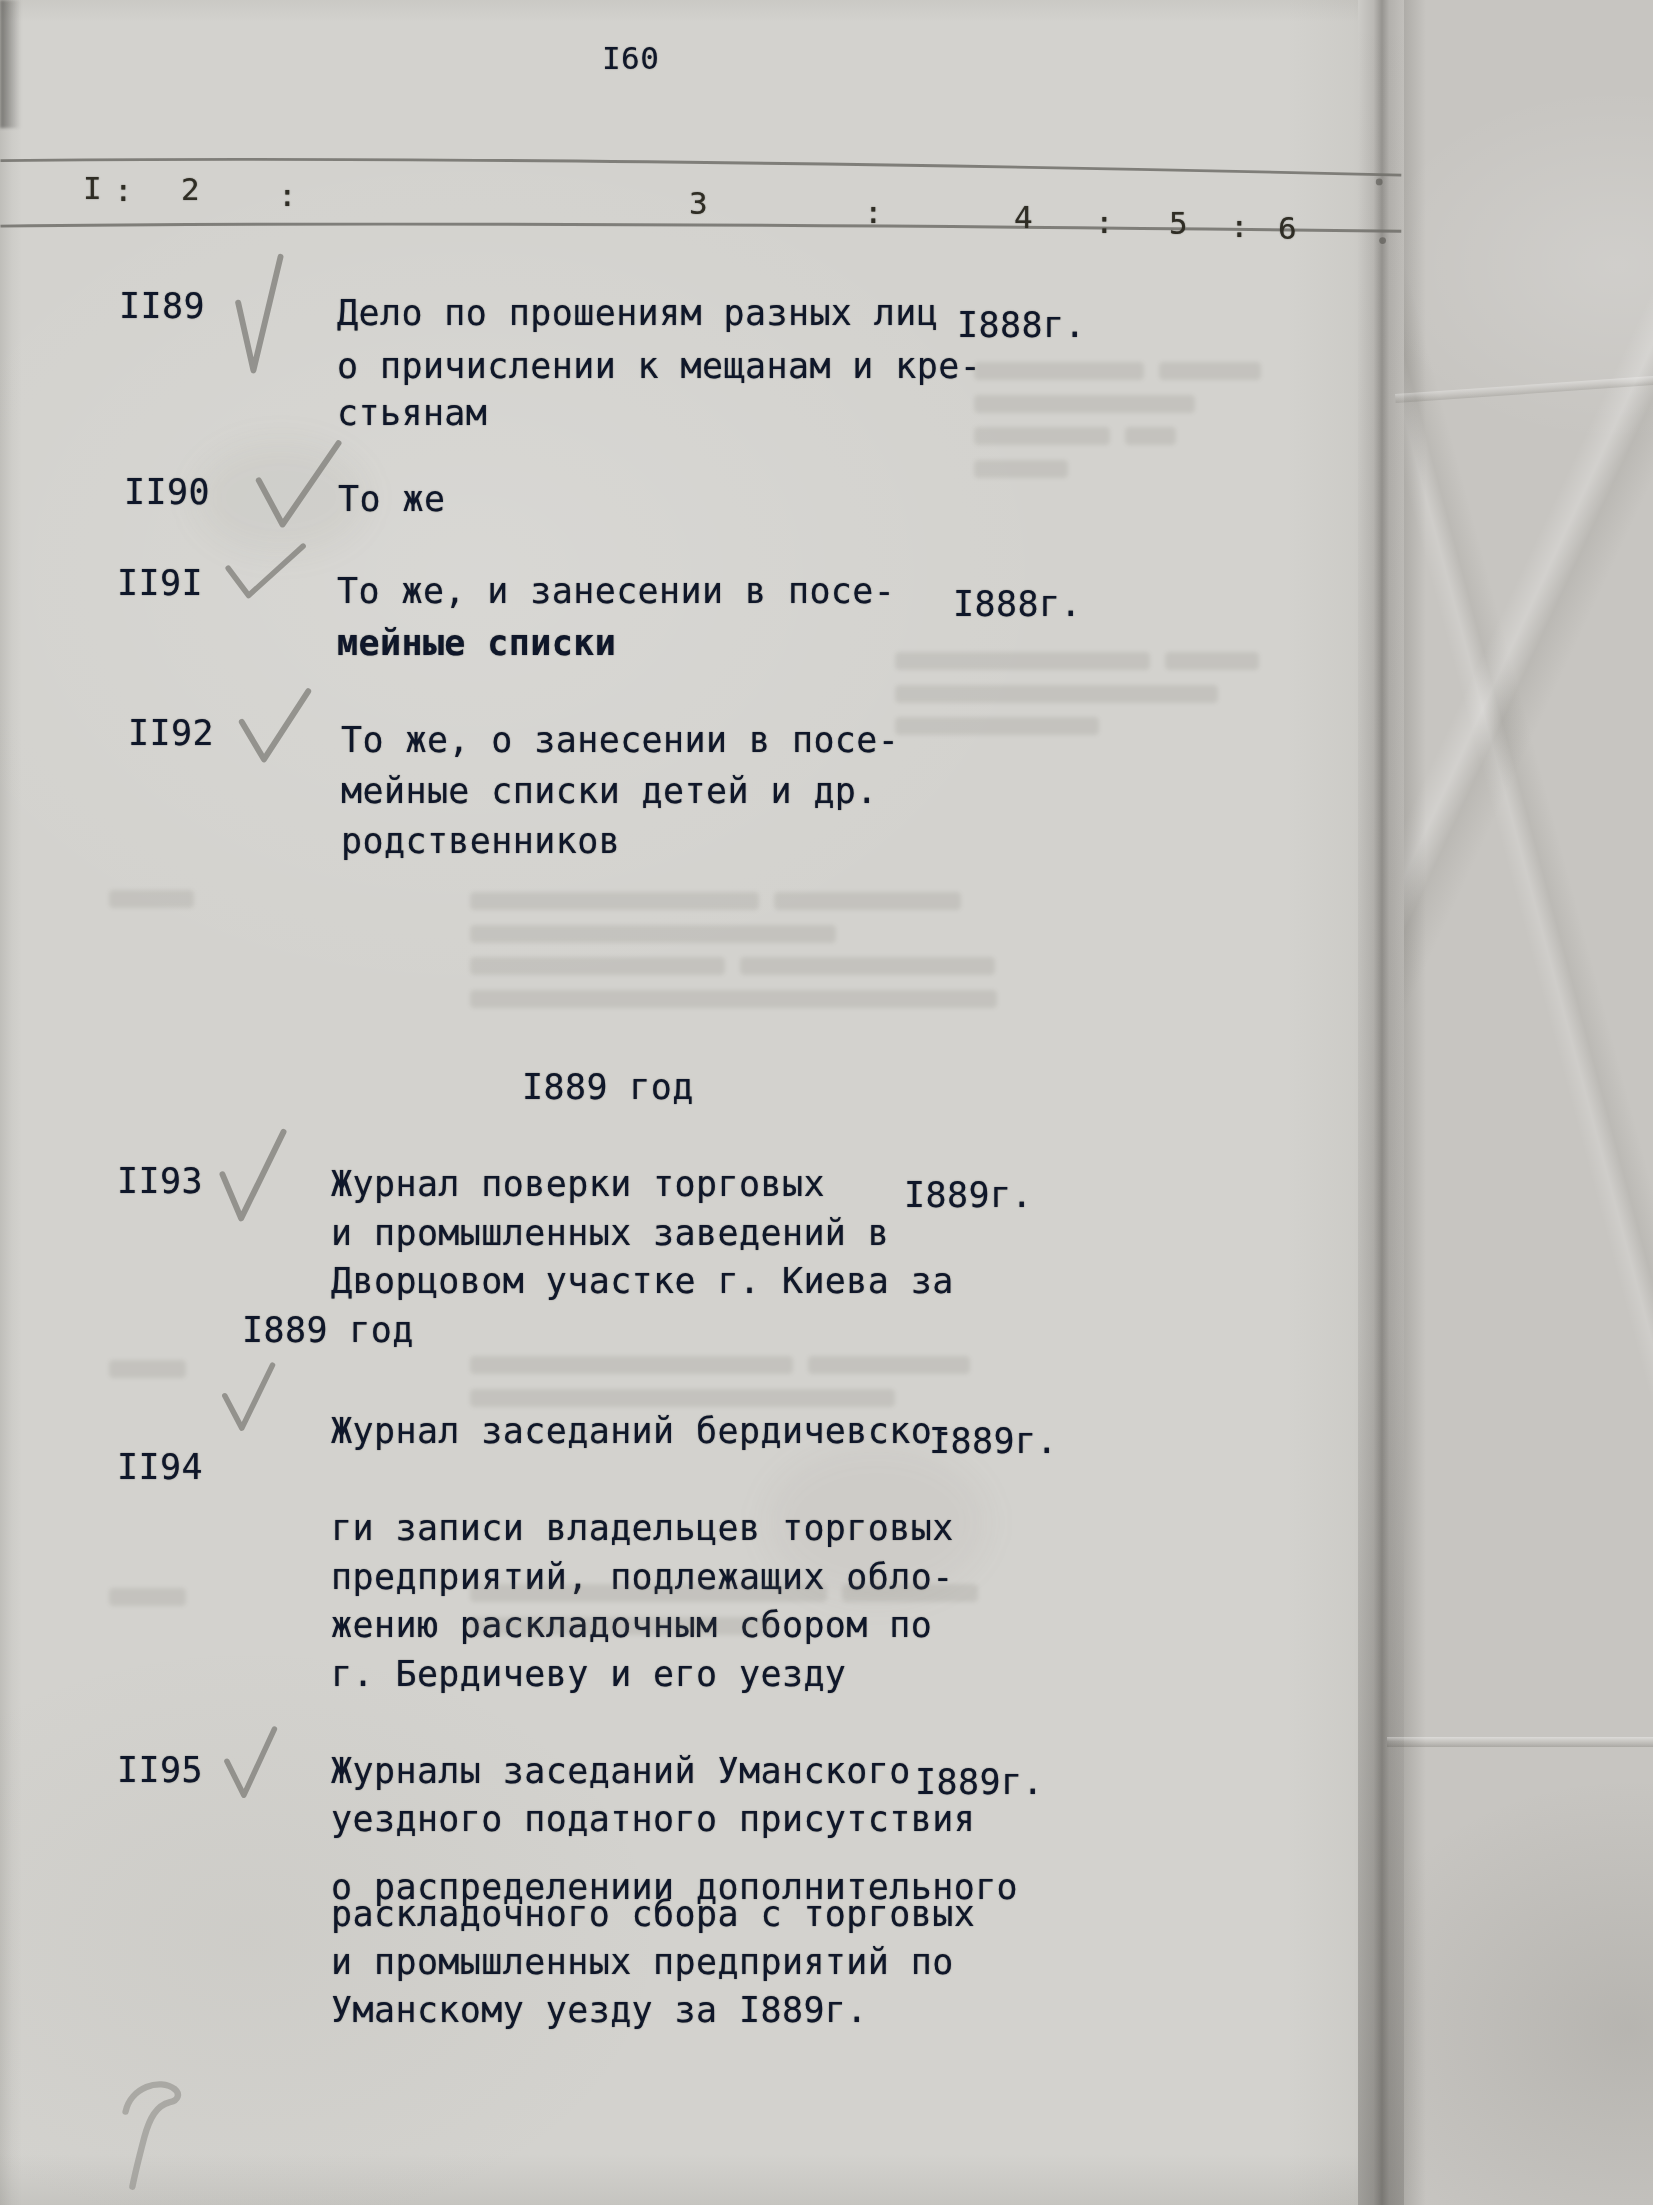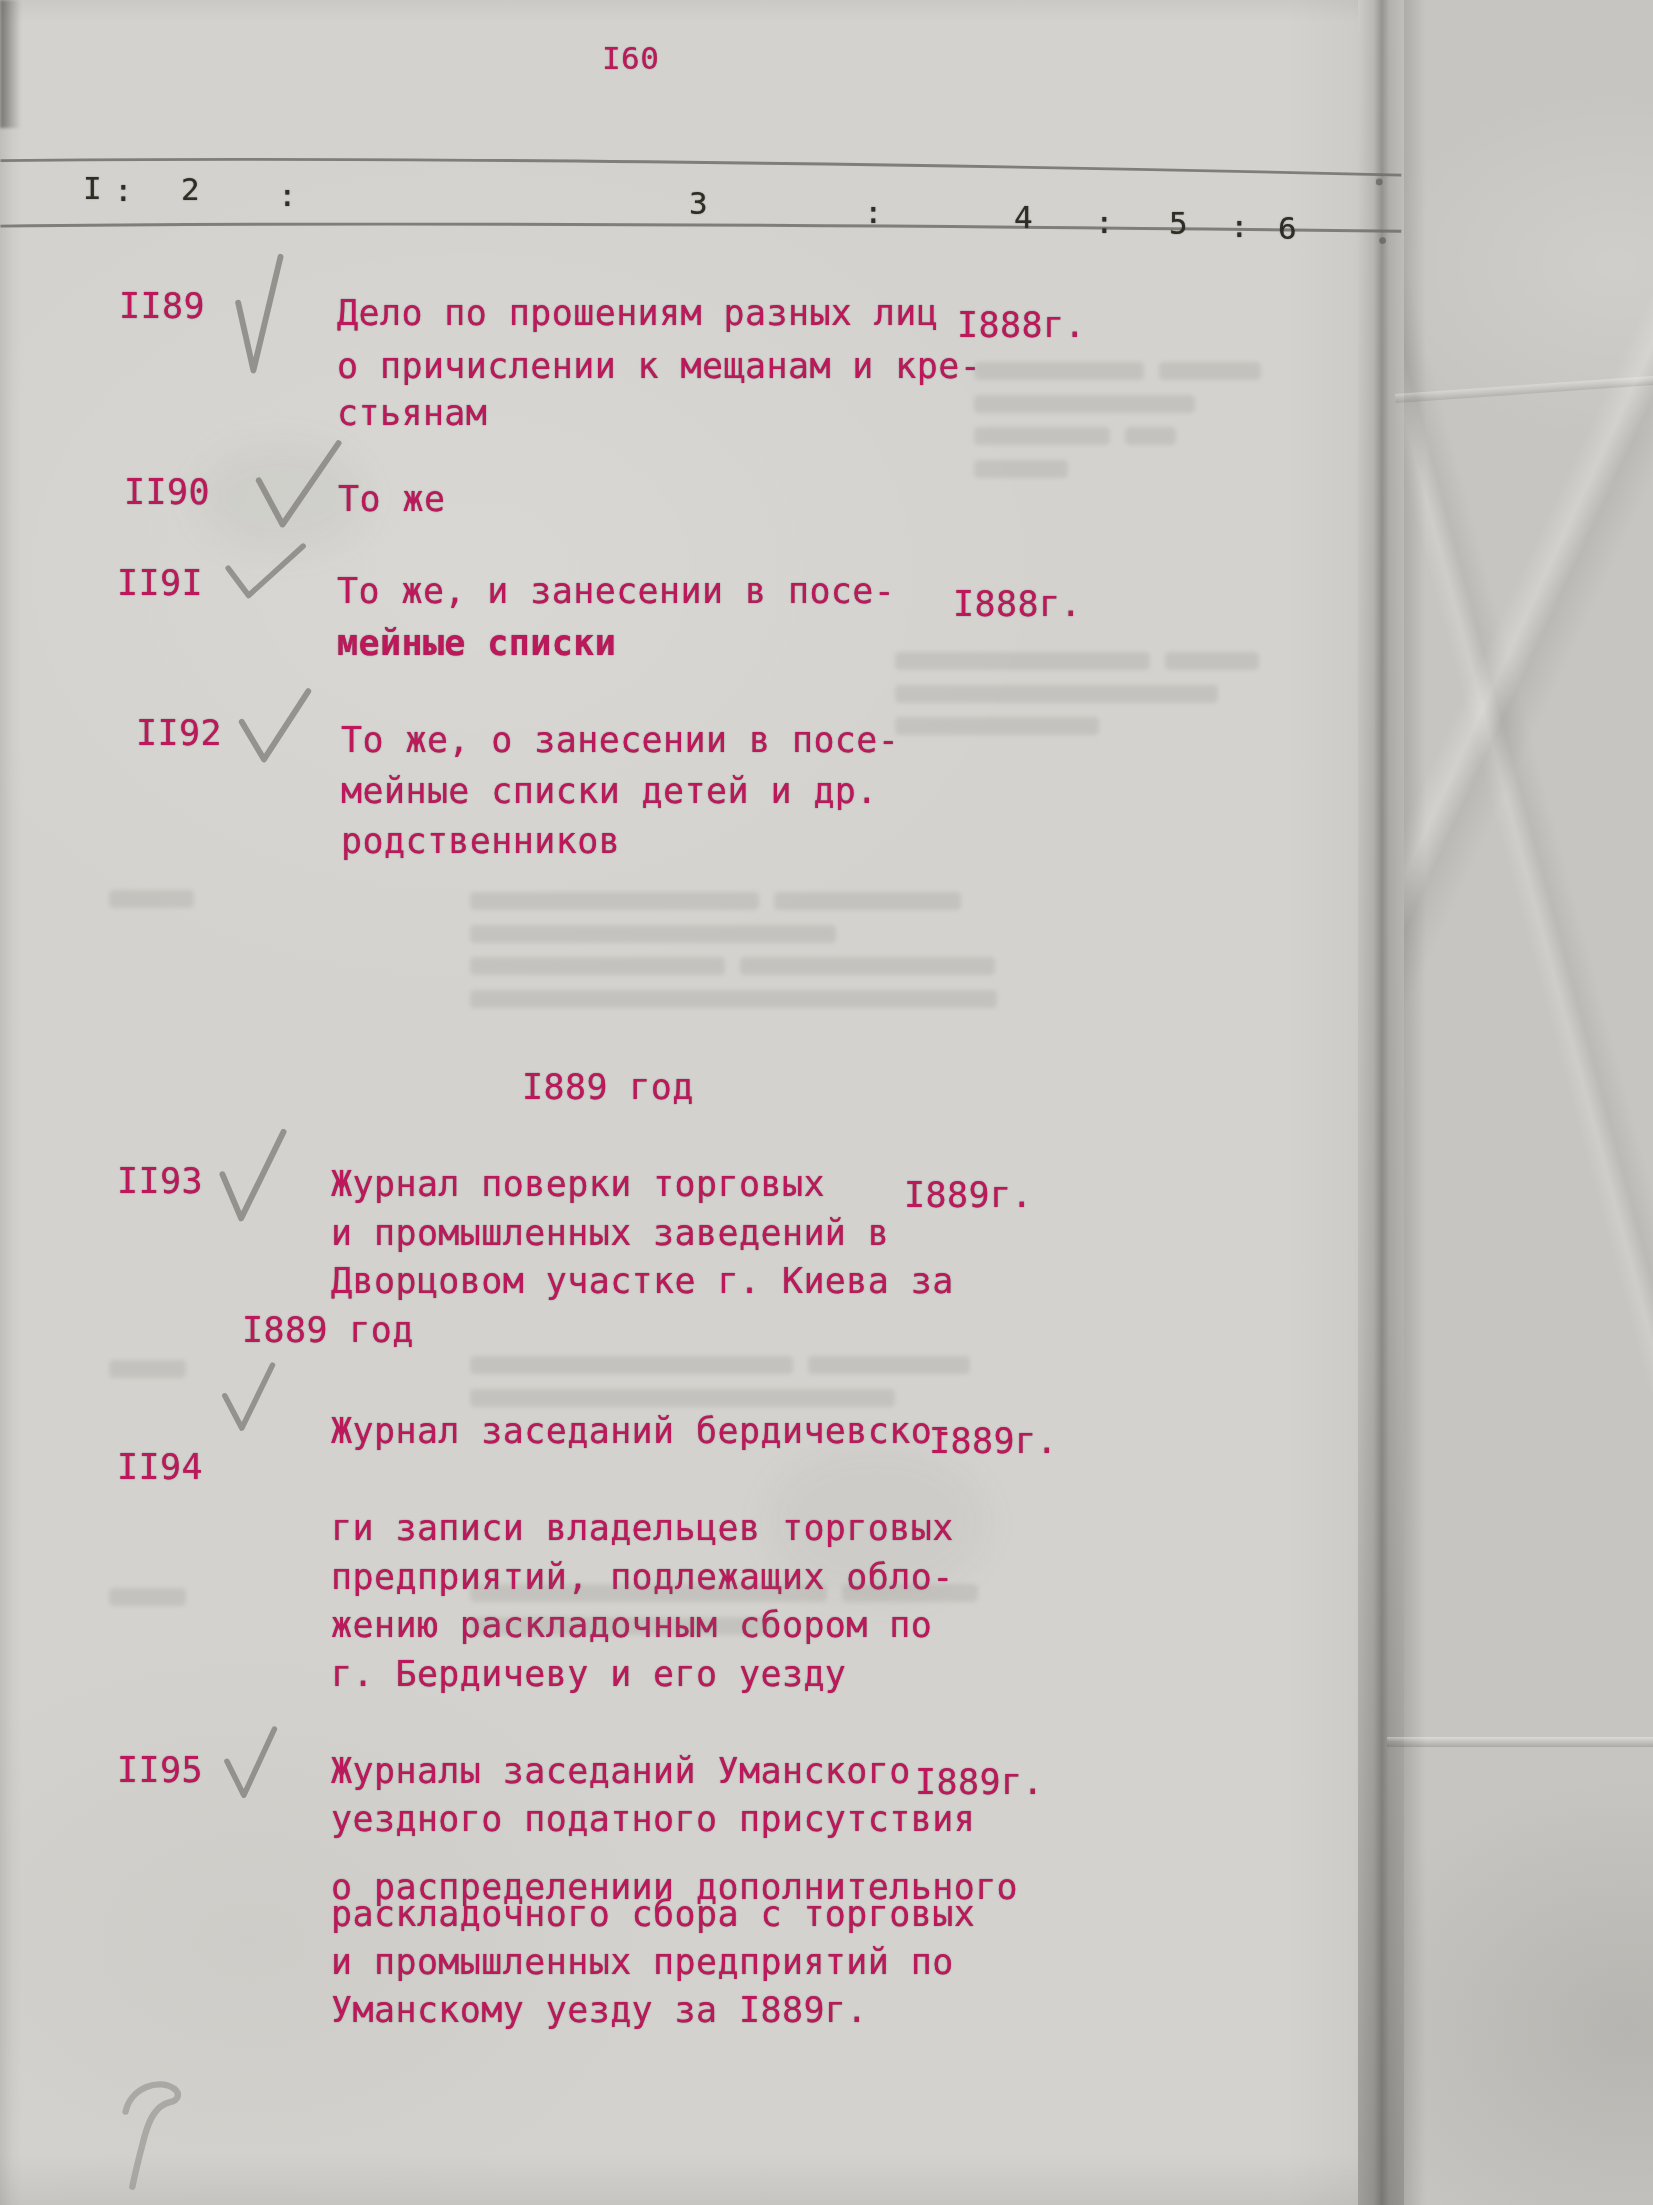--- a/index.html
+++ b/index.html
@@ -55,7 +55,7 @@
   .rules{position:absolute;left:0;top:0;}
   
   .t{
-    position:absolute;font-size:35px;line-height:1;color:#be185d;white-space:pre;
+    position:absolute;font-size:35px;line-height:1;color:#0f172a;white-space:pre;
     text-shadow:0 0 1.2px rgba(42,40,31,.75);
     letter-spacing:0.4px;
   }

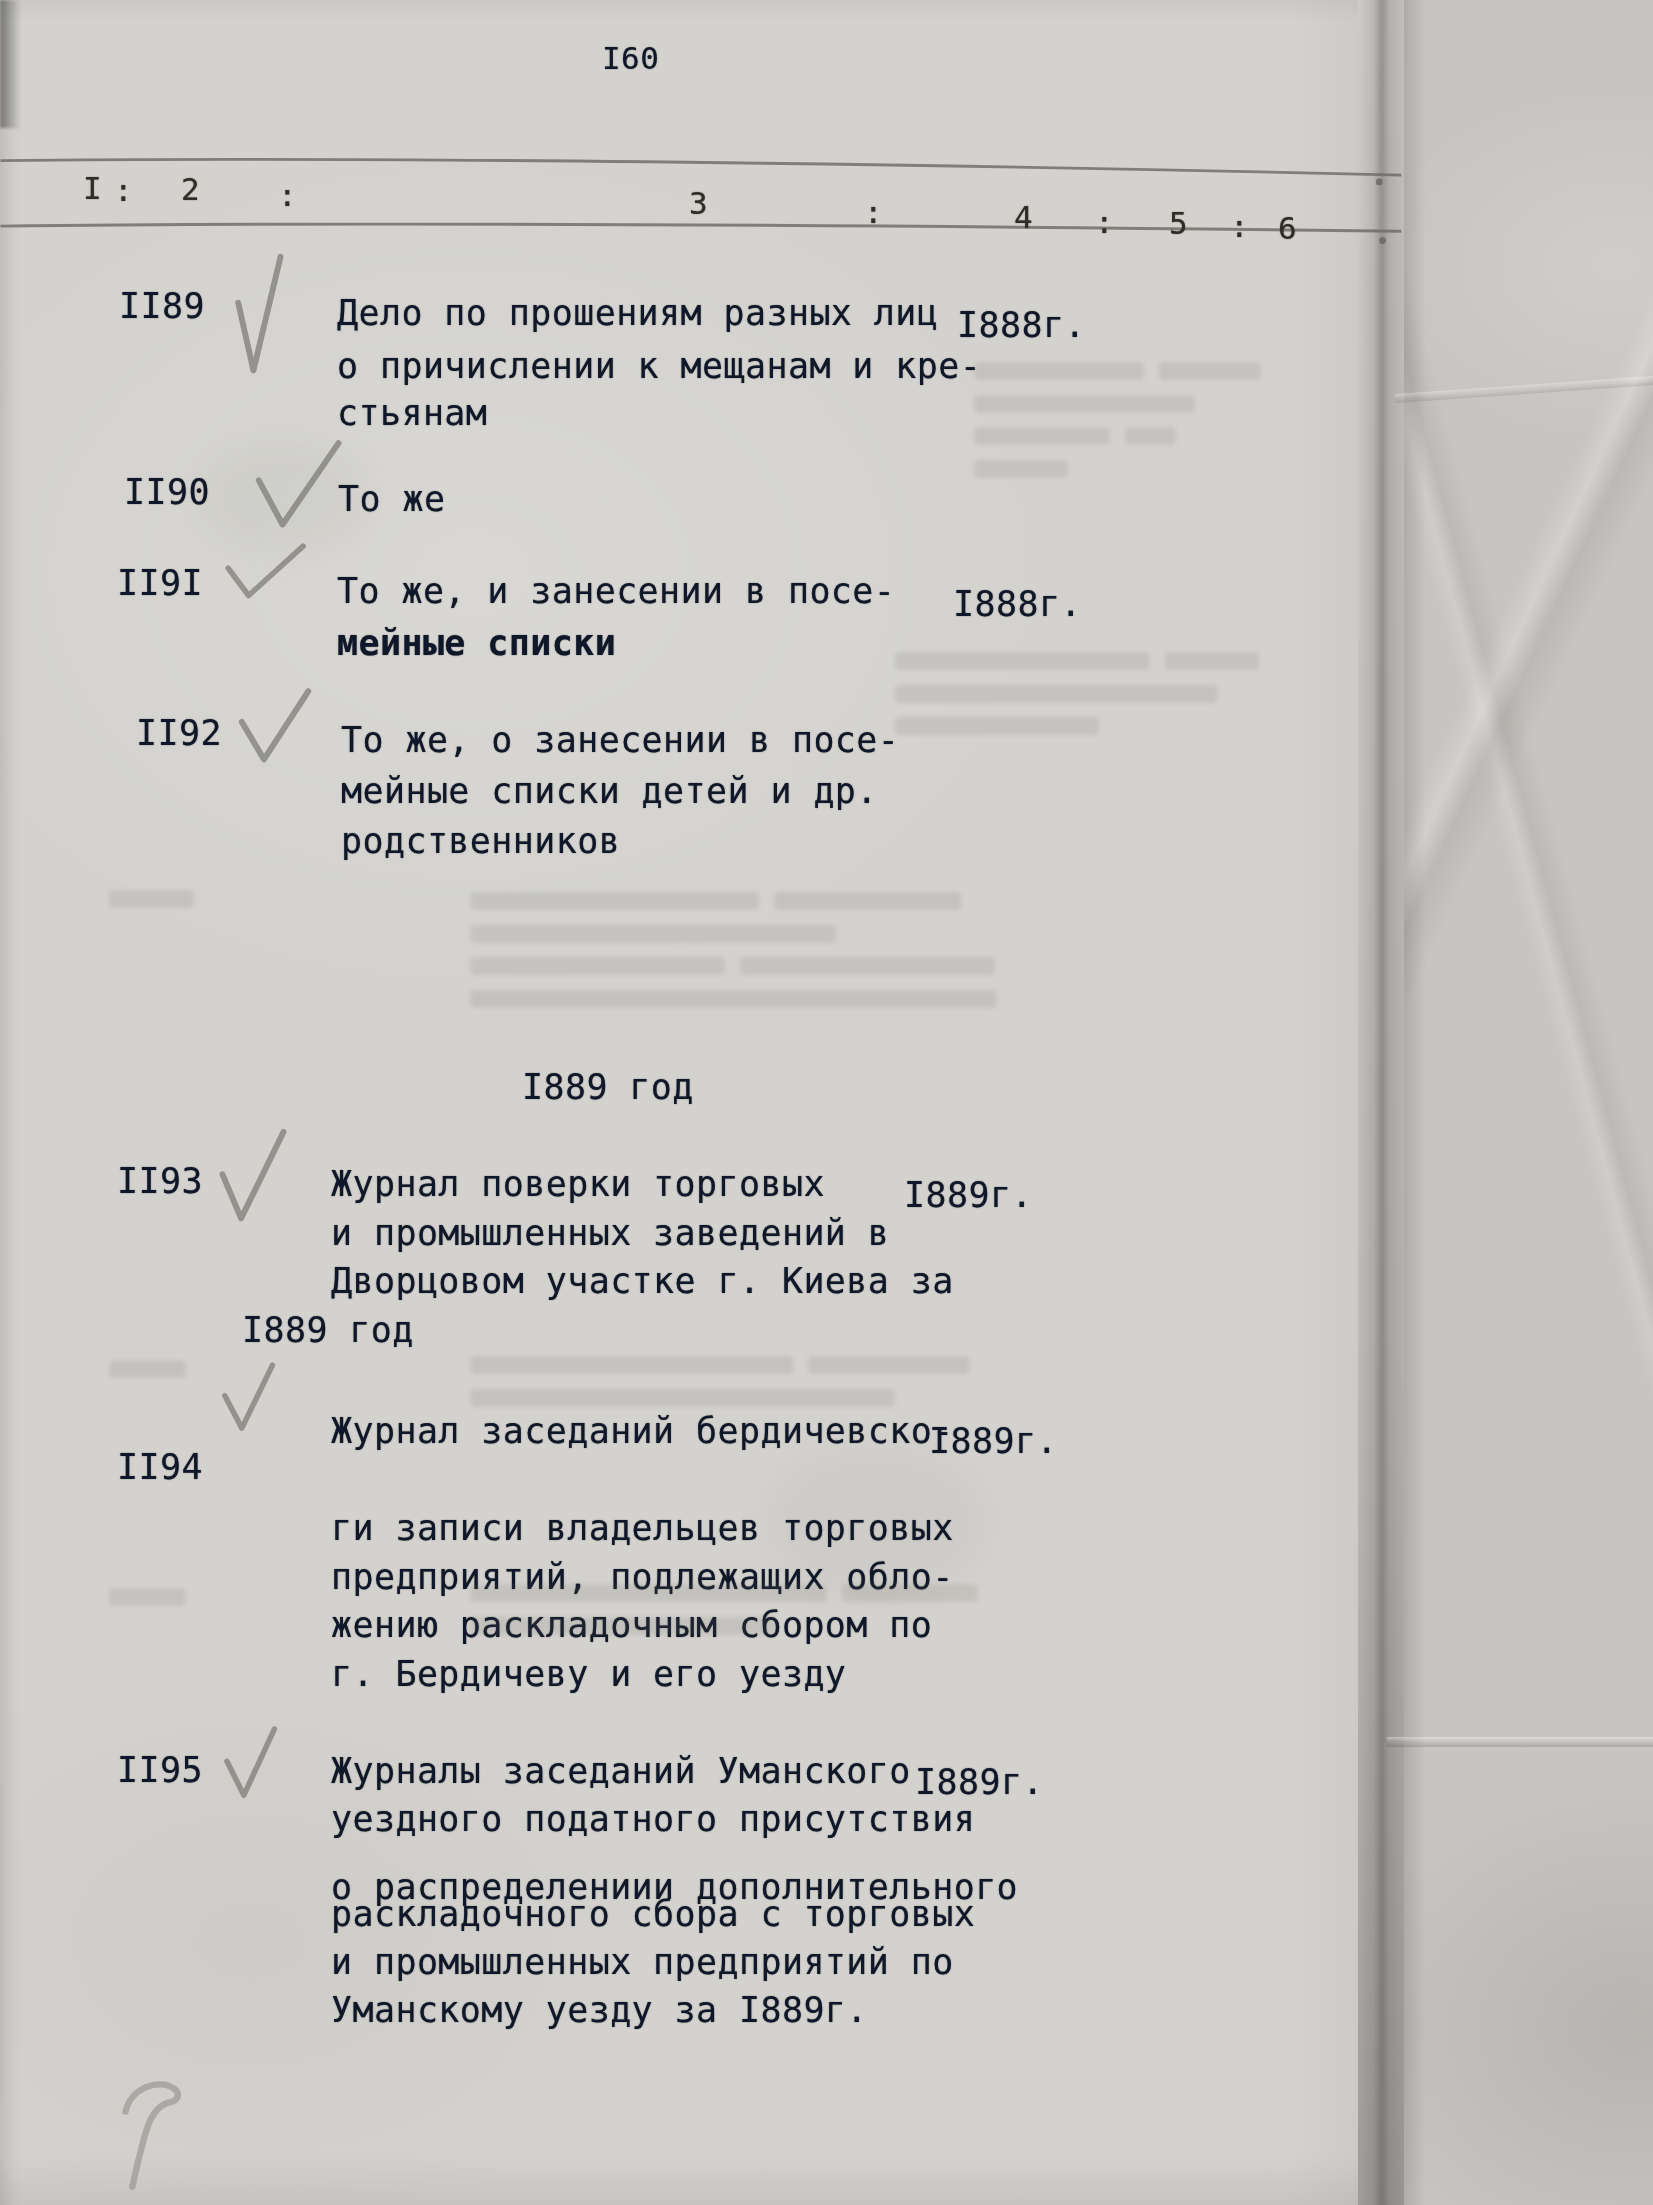--- a/index.html
+++ b/index.html
@@ -129,7 +129,7 @@
   <span class="t" style="left:337px;top:626px;font-weight:bold;">мейные списки</span>
   <span class="t" style="left:953px;top:587px;">I888г.</span>
 
-  <span class="t" style="left:136px;top:716px;">II92</span>
+  <span class="t" style="left:128px;top:716px;">II92</span>
   <svg class="check" style="left:235px;top:686px;" width="80" height="82" viewBox="0 0 94 96">
     <path d="M8,42 L34,86 L86,6" fill="none" stroke="#7b7a75" stroke-width="7" stroke-linecap="round" stroke-linejoin="round"></path>
   </svg>

